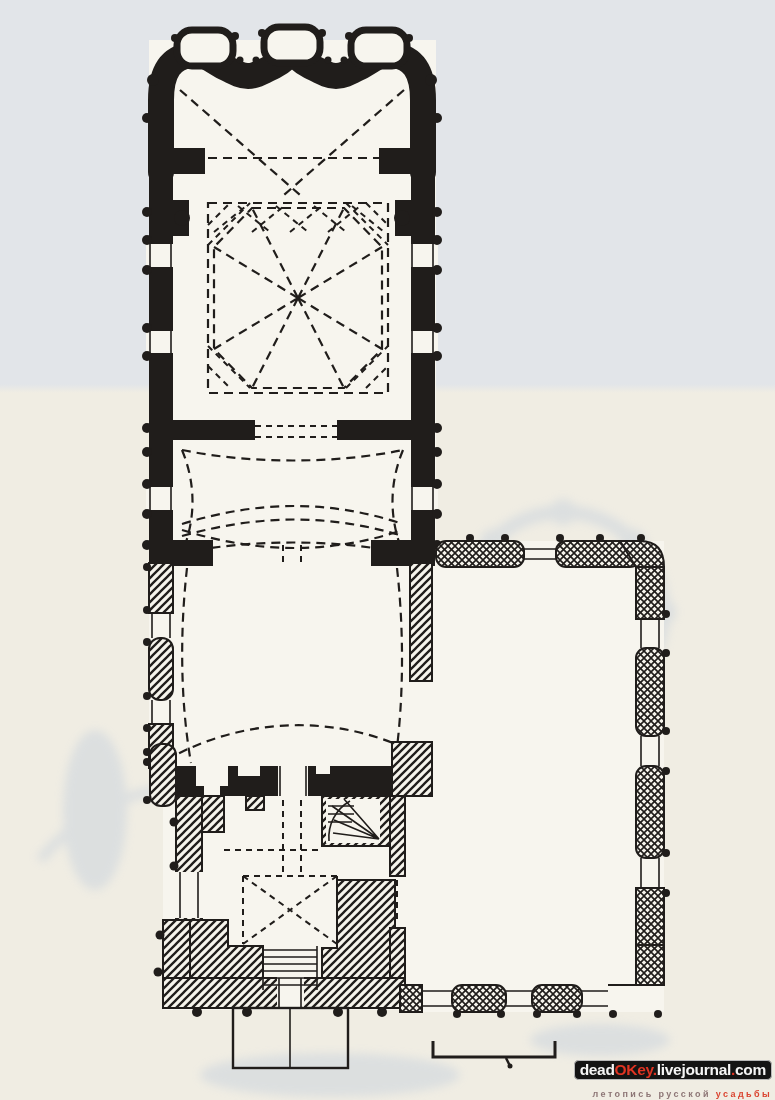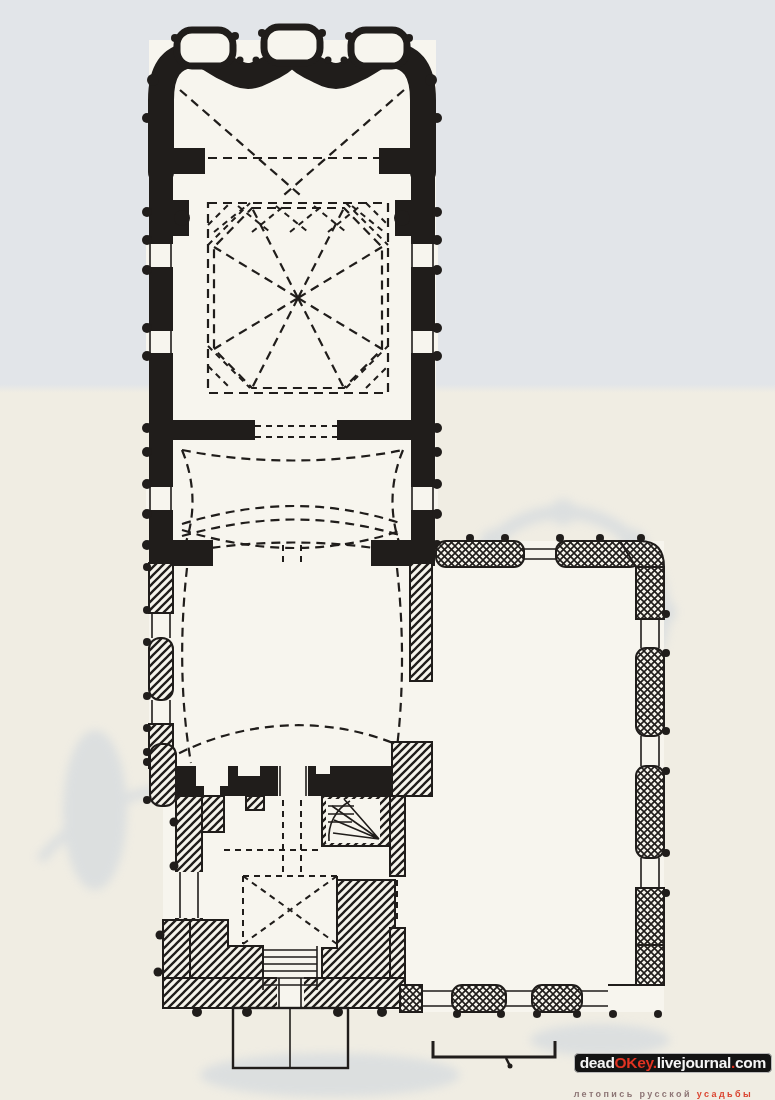--- a/index.html
+++ b/index.html
@@ -21,7 +21,7 @@
   .white{fill:var(--paper_inner);}
   .ghost{opacity:.28;}
   .watermark{
-    position:absolute;right:3px;bottom:1px;text-align:left;line-height:1;
+    position:absolute;right:3px;bottom:1px;text-align:right;line-height:1;
   }
   .wm-pill{
     display:inline-block;background:var(--wm_bg);color:var(--wm_text);

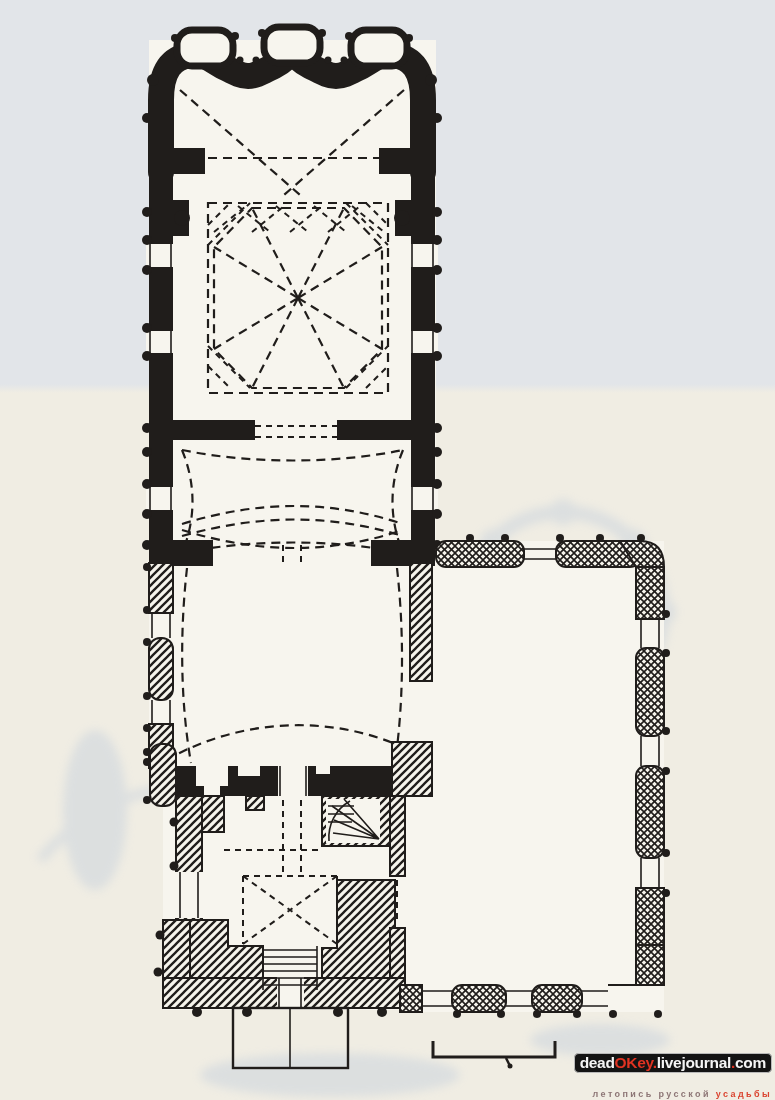--- a/index.html
+++ b/index.html
@@ -31,7 +31,7 @@
   }
   .wm-accent{color:var(--wm_accent);}
   .wm-tagline{
-    margin-top:17px;font-size:9px;font-weight:bold;letter-spacing:2.4px;white-space:nowrap;
+    margin-top:10px;font-size:9px;font-weight:bold;letter-spacing:2.4px;white-space:nowrap;
   }
   .tag-muted{color:var(--tagline_muted);}
   .tag-red{color:var(--tagline_red);}

